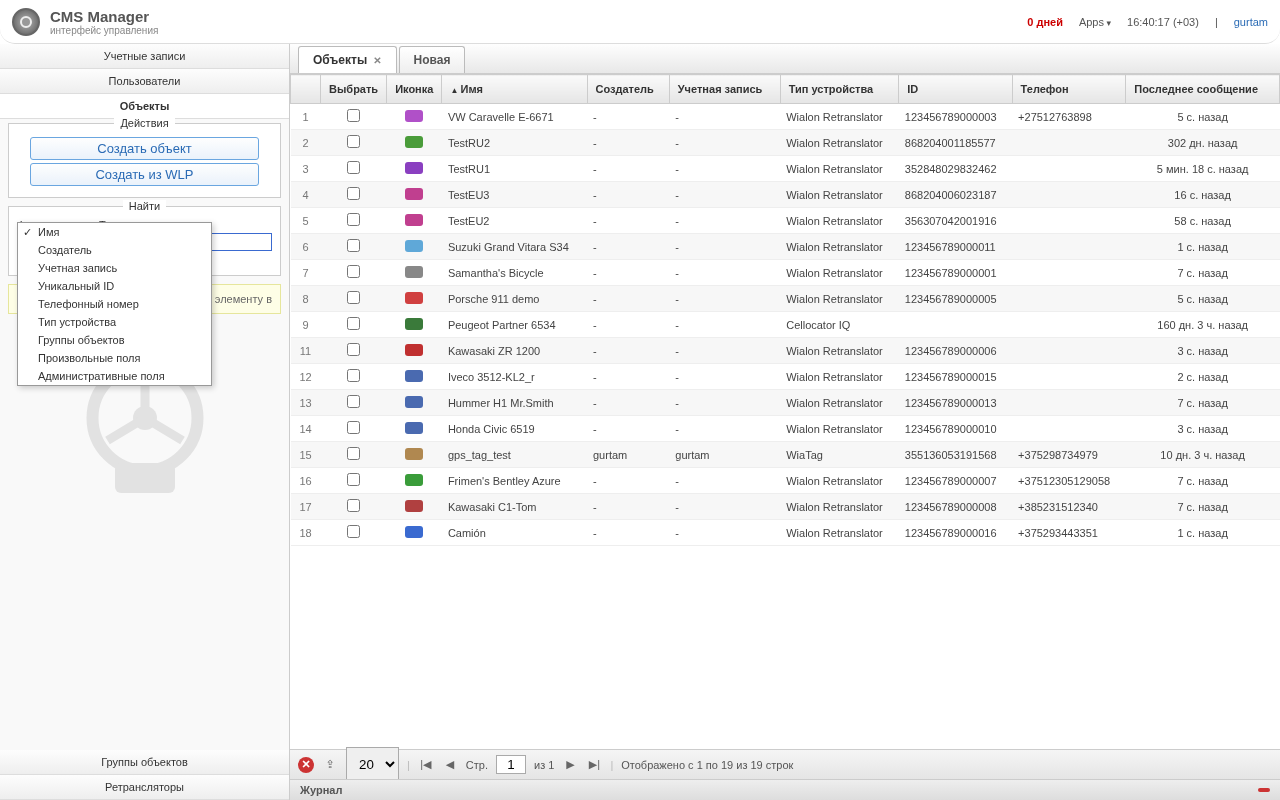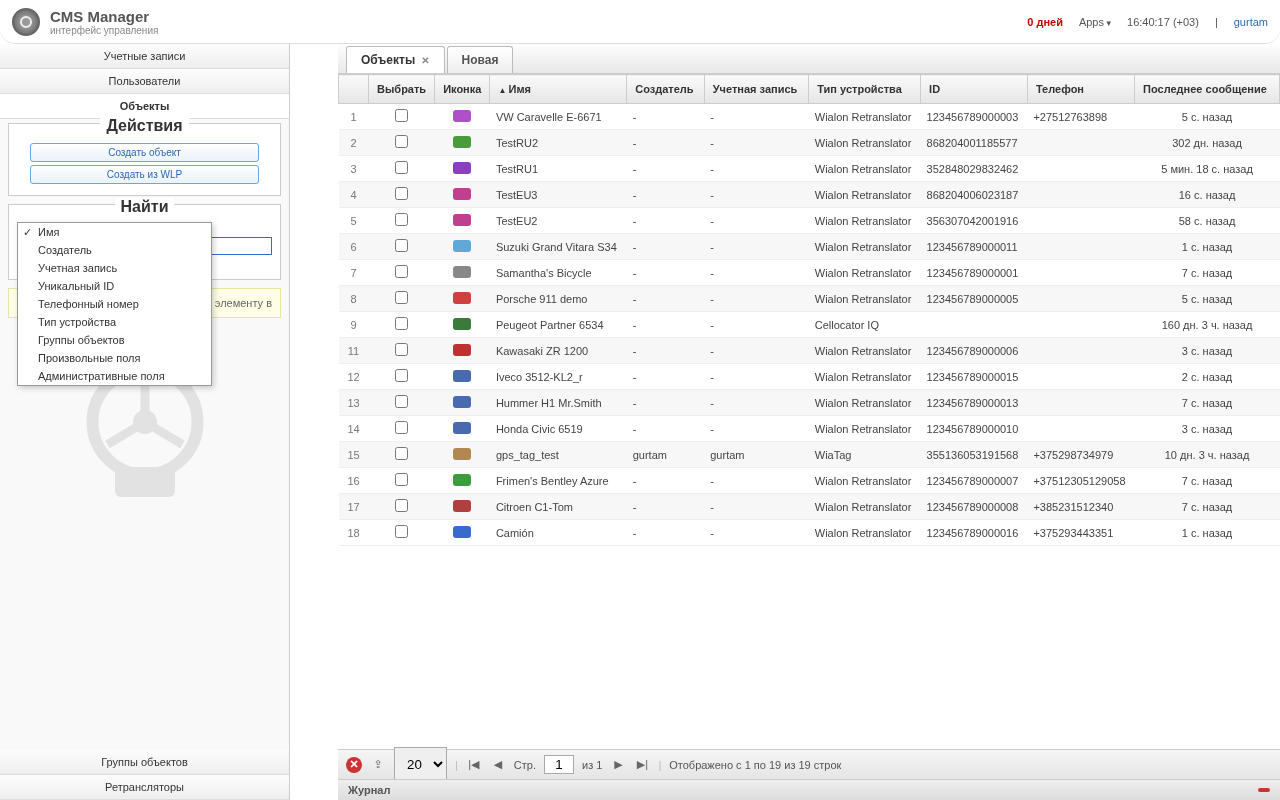--- a/index.html
+++ b/index.html
@@ -13,7 +13,7 @@
 .header-days { color: #c00; font-weight: bold; }
 .apps-link { color: #555; cursor: pointer; }
 .dropdown-caret::after { content: " ▾"; font-size: 9px; }
-.content { display: flex; height: calc(100% - 44px); gap: 48px; }
+.content { display: flex; height: calc(100% - 44px); }
 .sidebar { width: 290px; border-right: 1px solid #ccc; background: #f9f9f9; display: flex; flex-direction: column; }
 .nav-item { text-align: center; padding: 6px; border-bottom: 1px solid #ddd; cursor: pointer; color: #333; background: linear-gradient(#fdfdfd,#eee); }
 .nav-item.active { font-weight: bold; background: #fff; }

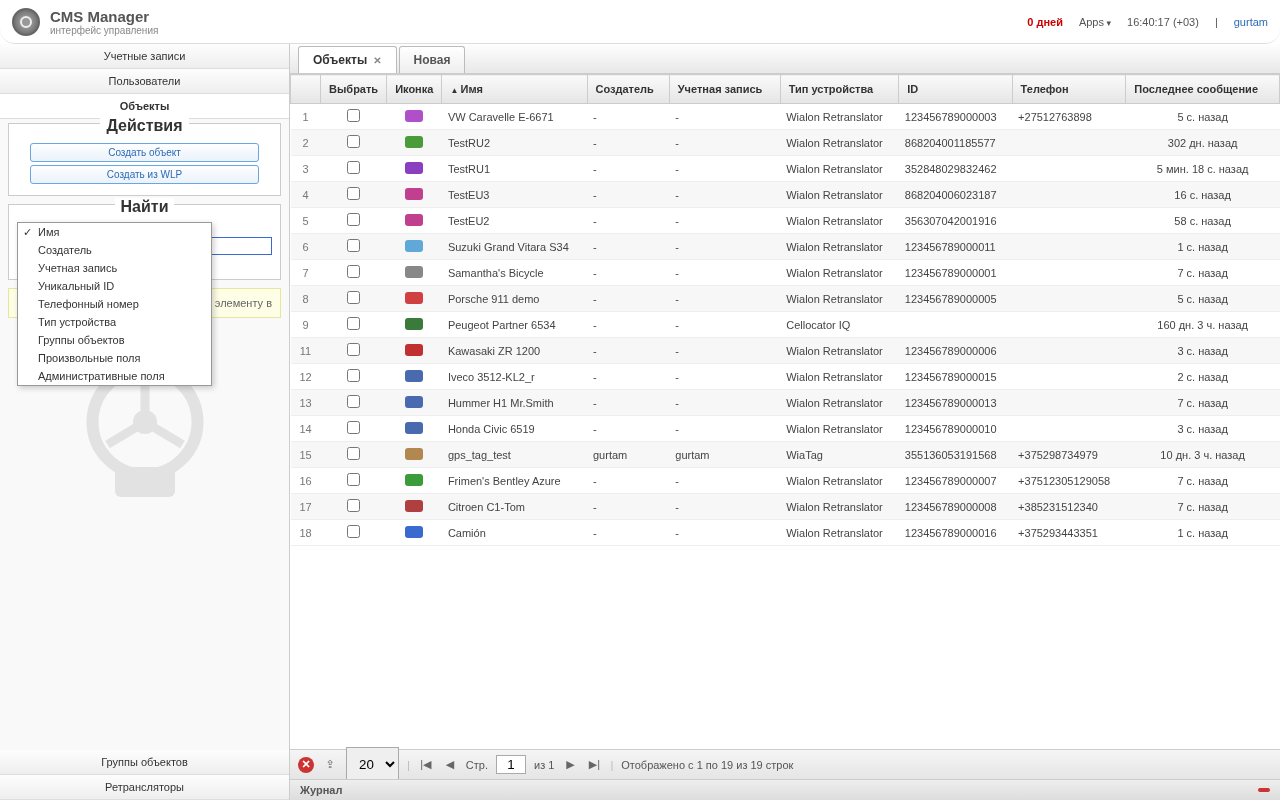--- a/index.html
+++ b/index.html
@@ -18,7 +18,7 @@
 .nav-item { text-align: center; padding: 6px; border-bottom: 1px solid #ddd; cursor: pointer; color: #333; background: linear-gradient(#fdfdfd,#eee); }
 .nav-item.active { font-weight: bold; background: #fff; }
 .fieldset { border: 1px solid #ccc; margin: 4px 8px; padding: 8px; background: #fff; }
-.fieldset-legend { text-align: center; font-size: 16px; padding: 0 6px; background: #fff; position: relative; top: -15px; display: block; width: fit-content; margin: 0 auto; font-weight: bold; }
+.fieldset-legend { text-align: center; font-size: 11px; padding: 0 6px; background: #fff; position: relative; top: -15px; display: block; width: fit-content; margin: 0 auto; }
 .fieldset-inner { margin-top: -10px; }
 .btn-blue { display: block; width: 90%; margin: 3px auto; border: 1px solid #6aa6e0; background: linear-gradient(#fefefe,#eaf2fb); color: #2a6bb5; padding: 3px; text-align: center; border-radius: 3px; cursor: pointer; font-size: 10px; }
 .filter-row { display: flex; gap: 4px; align-items: center; margin: 2px 0; font-size: 11px; }

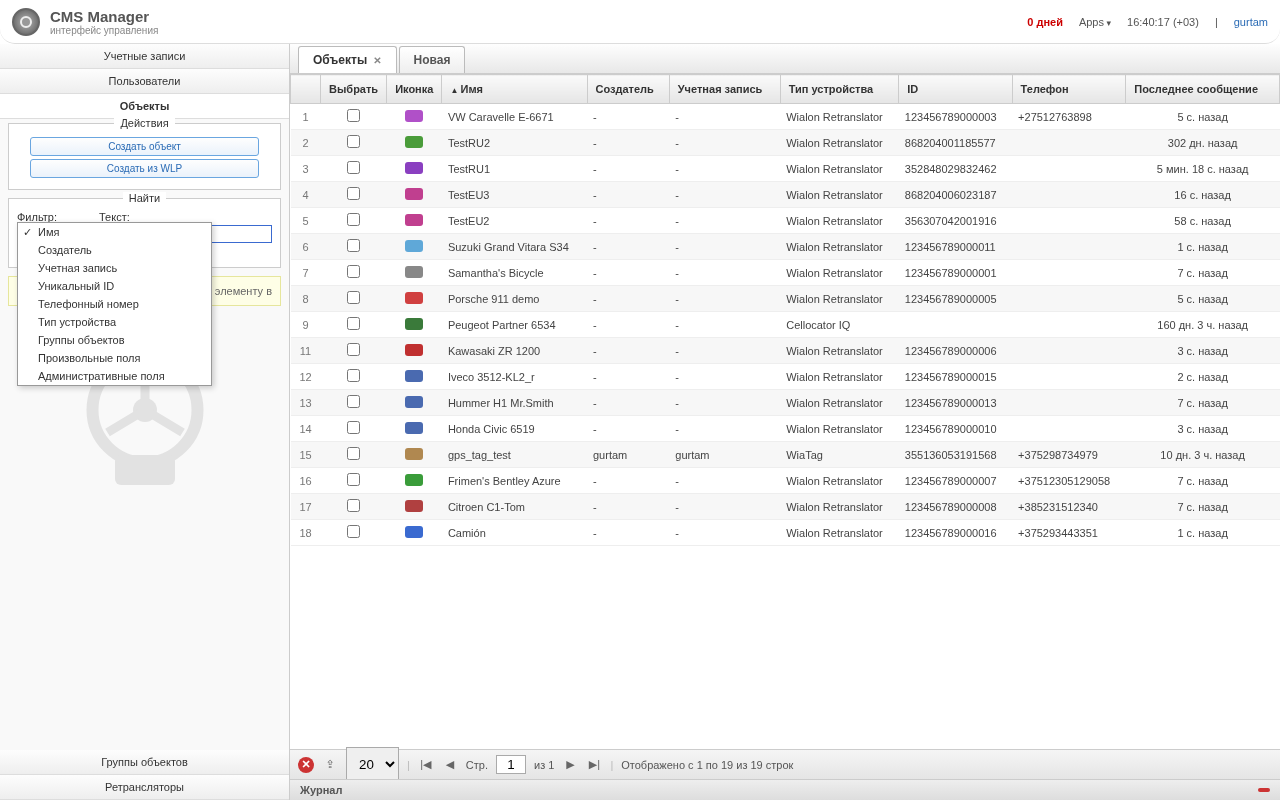--- a/index.html
+++ b/index.html
@@ -20,7 +20,7 @@
 .fieldset { border: 1px solid #ccc; margin: 4px 8px; padding: 8px; background: #fff; }
 .fieldset-legend { text-align: center; font-size: 11px; padding: 0 6px; background: #fff; position: relative; top: -15px; display: block; width: fit-content; margin: 0 auto; }
 .fieldset-inner { margin-top: -10px; }
-.btn-blue { display: block; width: 90%; margin: 3px auto; border: 1px solid #6aa6e0; background: linear-gradient(#fefefe,#eaf2fb); color: #2a6bb5; padding: 3px; text-align: center; border-radius: 3px; cursor: pointer; font-size: 10px; }
+.btn-blue { display: block; width: 90%; margin: 3px auto; border: 1px solid #6aa6e0; background: linear-gradient(#fefefe,#eaf2fb); color: #2a6bb5; padding: 3px; text-align: center; border-radius: 3px; cursor: pointer; font-size: 13px; }
 .filter-row { display: flex; gap: 4px; align-items: center; margin: 2px 0; font-size: 11px; }
 .filter-row label { width: 50px; }
 .filter-row input, .filter-row select { flex: 1; border: 1px solid #aaa; padding: 2px; font-size: 11px; }

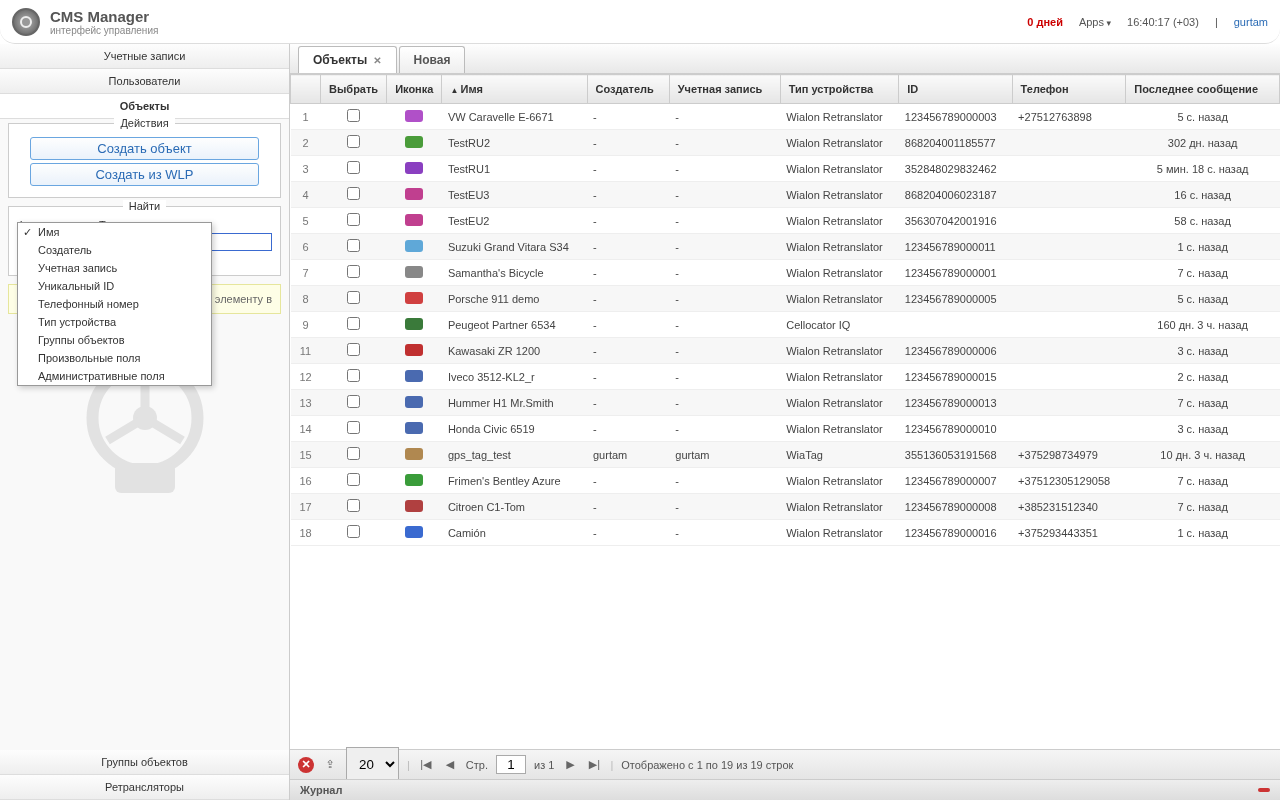--- a/index.html
+++ b/index.html
@@ -341,7 +341,7 @@
               <td class="idx">17</td>
               <td class="chk"><input type="checkbox" style=""></td>
               <td class="icon"><span class="obj-icon" style="background:#b04040"></span></td>
-              <td>Citroen C1-Tom</td>
+              <td>Kawasaki C1-Tom</td>
               <td>-</td>
               <td>-</td>
               <td>Wialon Retranslator</td>

